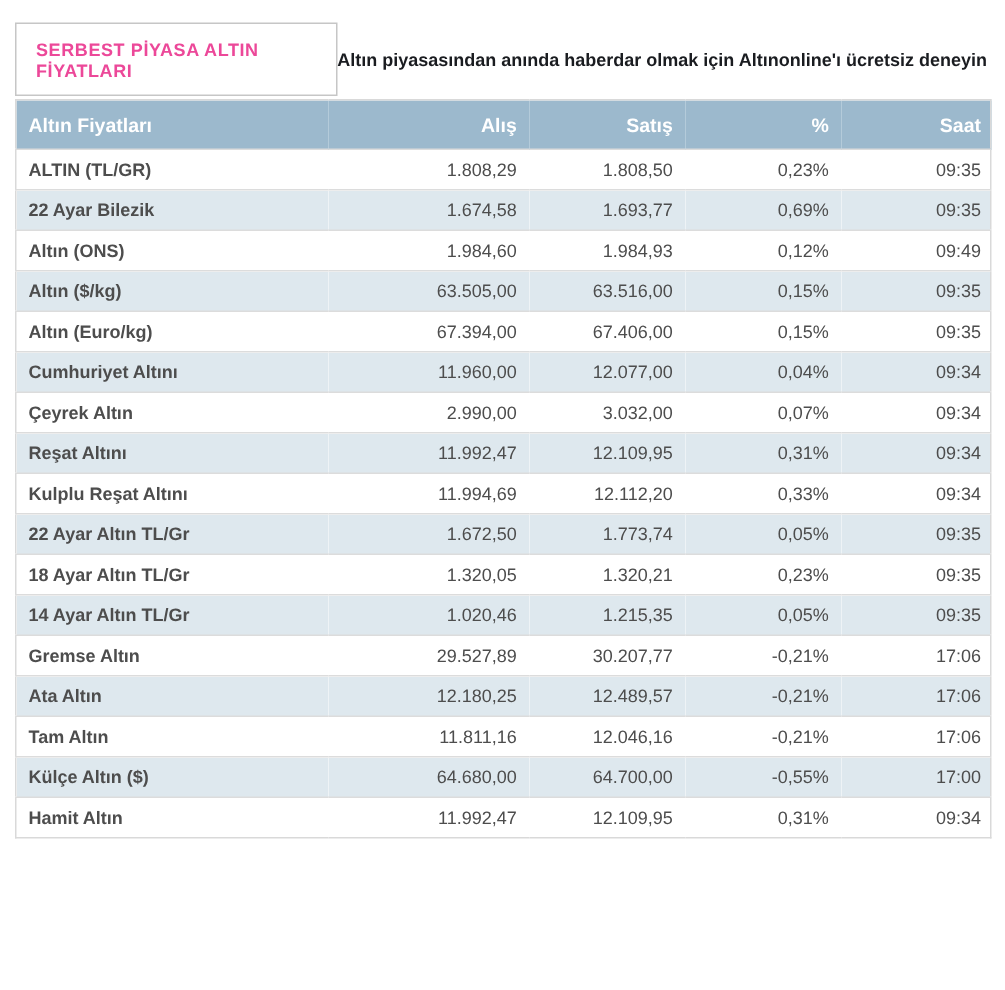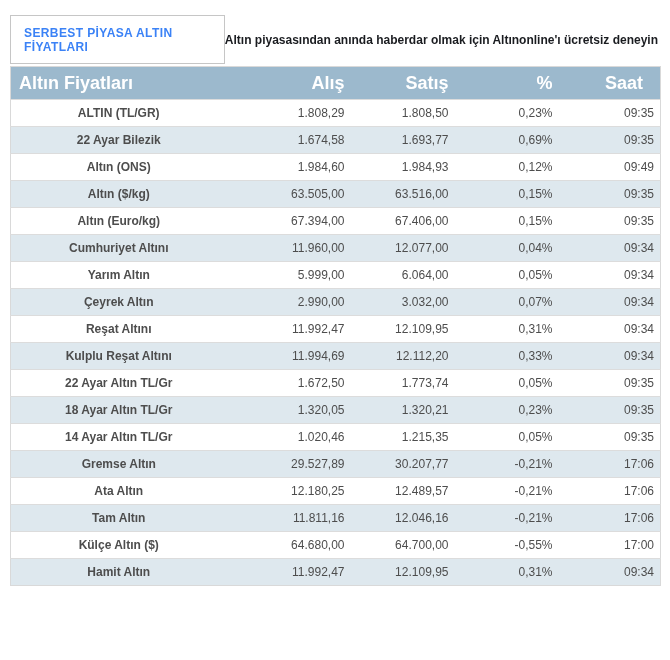--- a/index.html
+++ b/index.html
@@ -26,7 +26,7 @@
     padding: 10px 15px 9px 13px;
     font-size: 12px;
     font-weight: bold;
-    color: #3b82f6;
+    color: #ec4899;
     letter-spacing: 0.4px;
     cursor: pointer;
   }

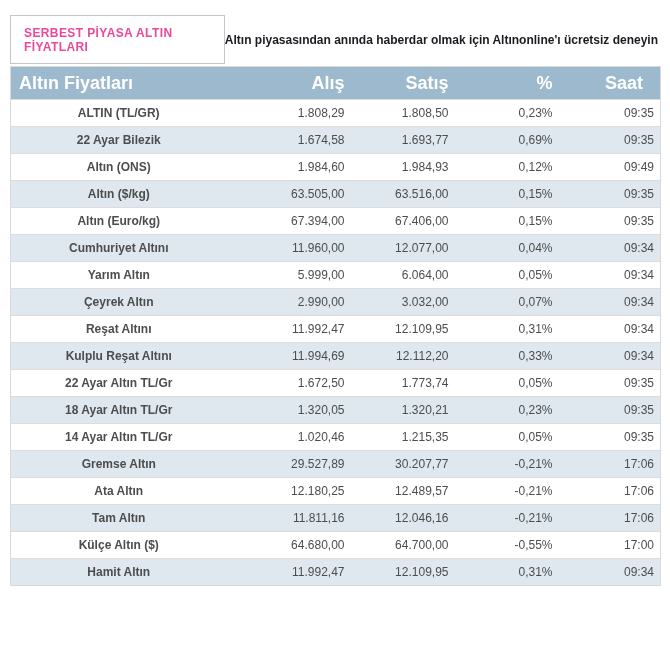--- a/index.html
+++ b/index.html
@@ -53,7 +53,7 @@
   table.gold thead th {
     background: #9cb9cd;
     color: #ffffff;
-    font-size: 18px;
+    font-size: 13px;
     font-weight: bold;
     height: 32px;
     padding: 0;

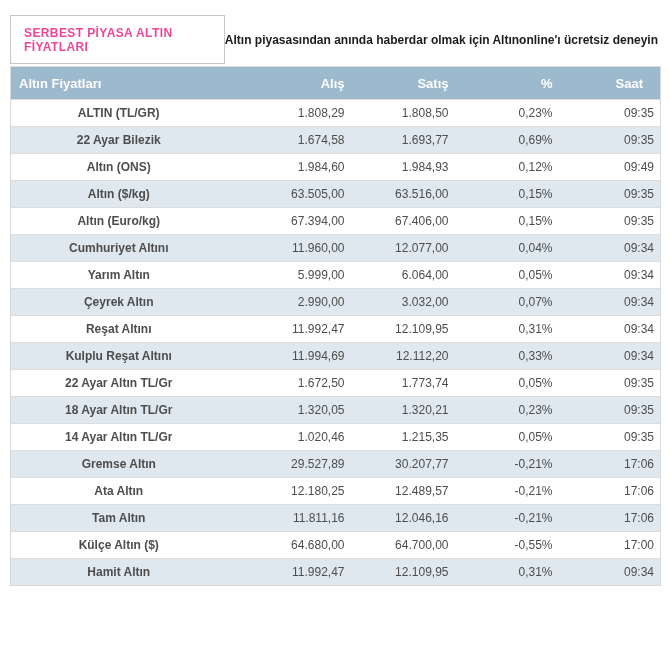--- a/index.html
+++ b/index.html
@@ -64,7 +64,7 @@
     text-align: left;
     padding-left: 8px;
   }
-  table.gold thead th.time { padding-right: 17px; margin-top: 20px; }
+  table.gold thead th.time { padding-right: 6px; margin-top: 20px; }
   table.gold tbody td {
     height: 26px;
     font-size: 12px;

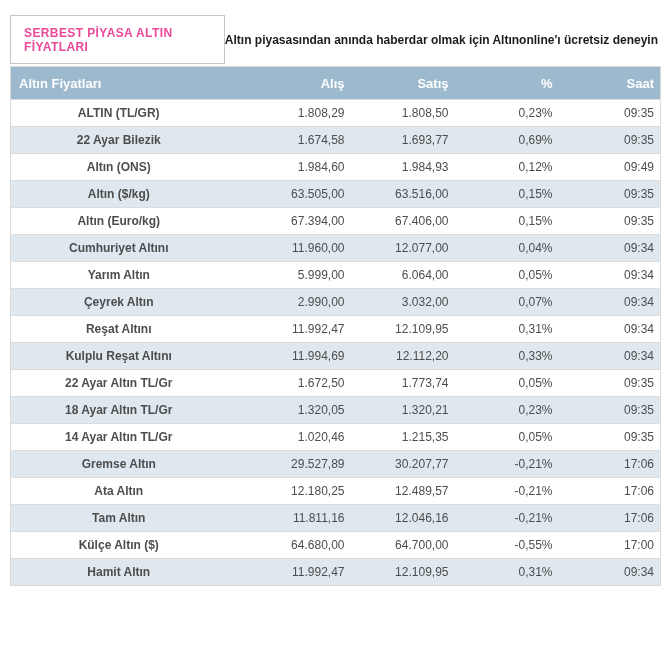--- a/index.html
+++ b/index.html
@@ -77,7 +77,7 @@
   table.gold tbody td:first-child {
     font-weight: bold;
     padding-left: 8px;
-    text-align: center;
+    text-align: left;
   }
   table.gold tbody td.num {
     text-align: right;

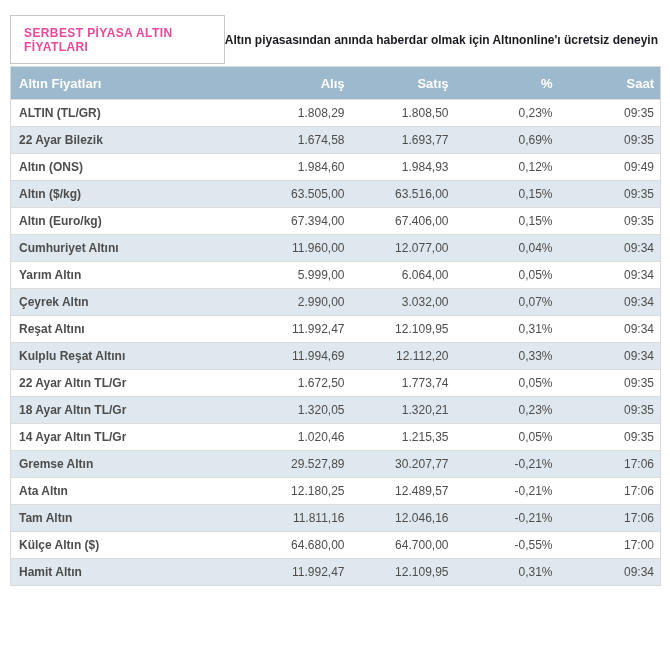--- a/index.html
+++ b/index.html
@@ -157,13 +157,6 @@
         <td class="num">09:34</td>
       </tr>
       <tr>
-        <td>Yarım Altın</td>
-        <td class="num">5.999,00</td>
-        <td class="num">6.064,00</td>
-        <td class="num">0,05%</td>
-        <td class="num">09:34</td>
-      </tr>
-      <tr>
         <td>Çeyrek Altın</td>
         <td class="num">2.990,00</td>
         <td class="num">3.032,00</td>

